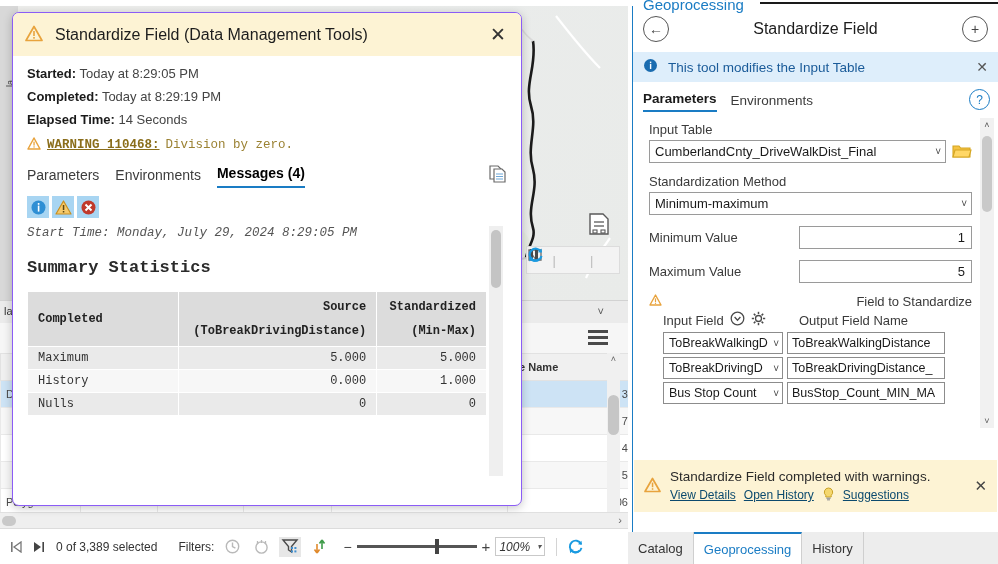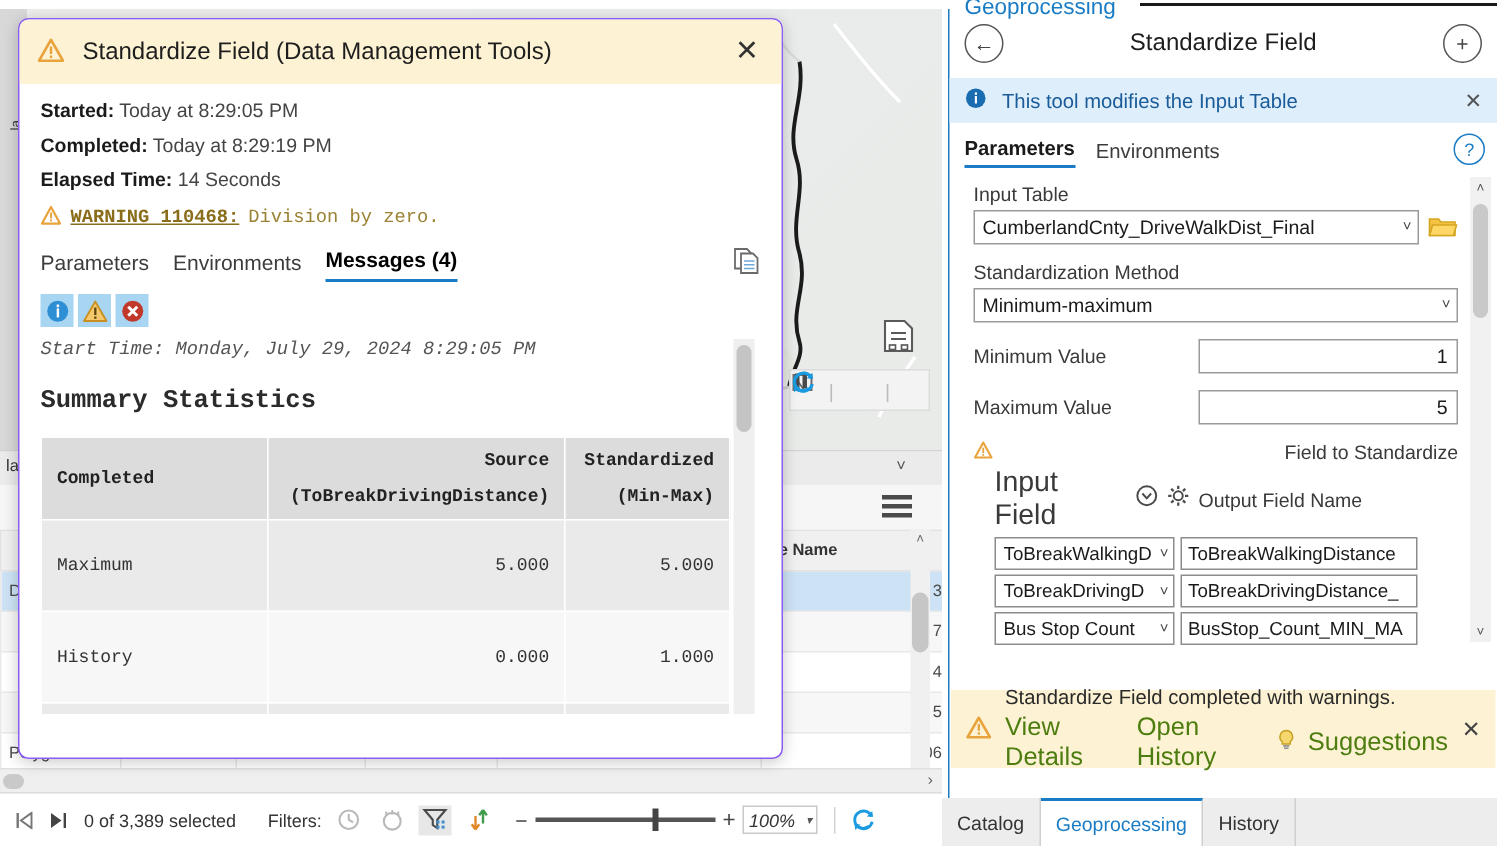--- a/index.html
+++ b/index.html
@@ -145,7 +145,7 @@
   .fts-head{display:flex;align-items:center;gap:5px;margin-top:2px;justify-content:space-between;}
   .fts-head .t{font-size:13px;color:#3a3a3a;}
   .subhead-row{display:flex;align-items:center;margin-top:2px;}
-  .subhead-row .a{width:130px;display:flex;align-items:center;gap:6px;font-size:19px;color:#3a3a3a;padding-left:14px;}
+  .subhead-row .a{width:130px;display:flex;align-items:center;gap:6px;font-size:13px;color:#3a3a3a;padding-left:14px;}
   .subhead-row .b{font-size:13px;color:#3a3a3a;padding-left:6px;}
   .fieldgrid{margin-top:3px;padding-left:14px;}
   .fieldgrid .gr{display:flex;gap:4px;margin-bottom:3px;}

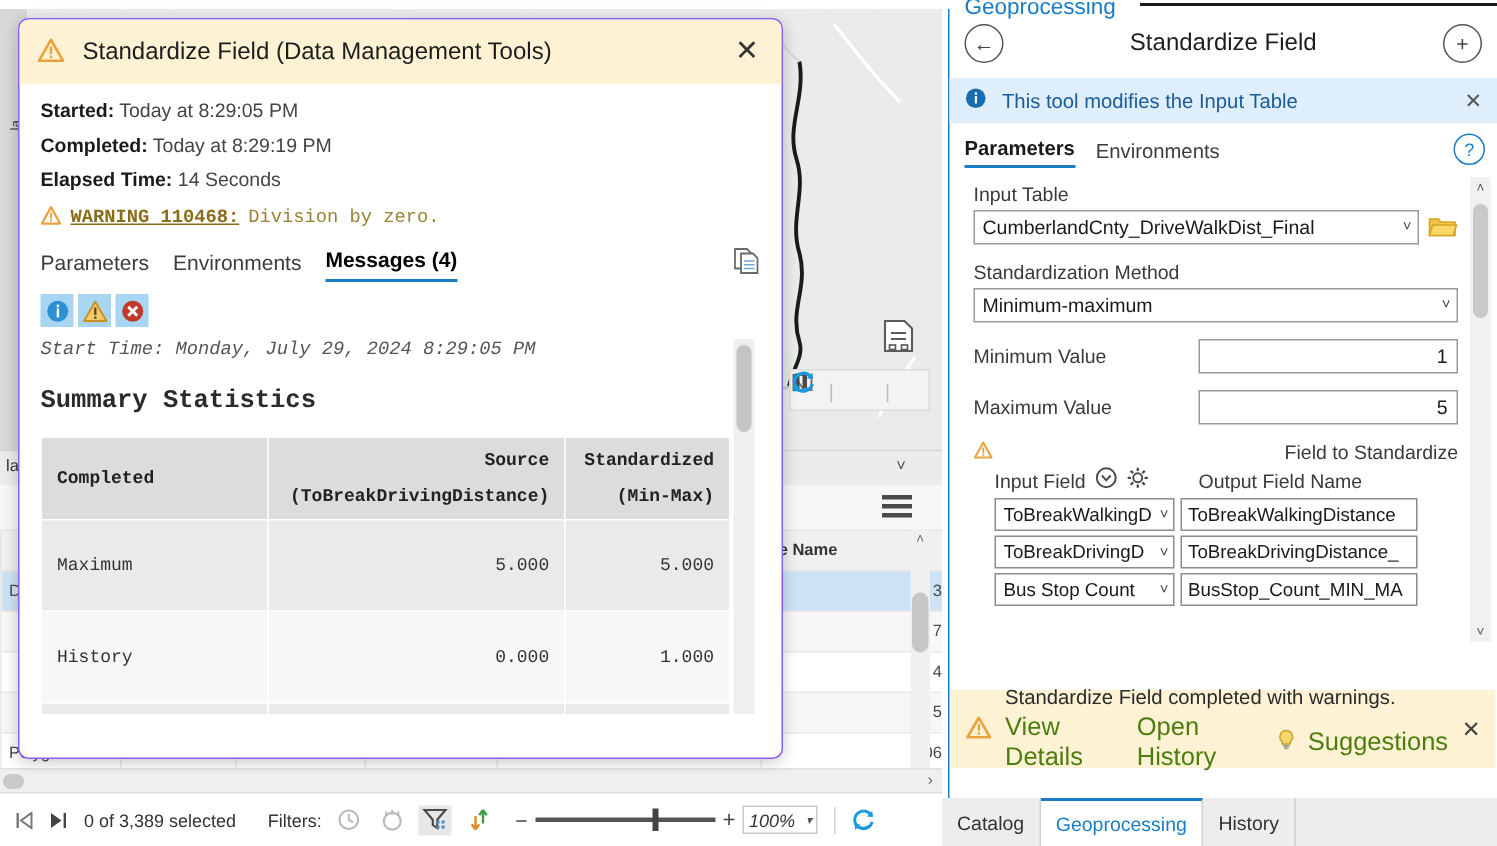--- a/index.html
+++ b/index.html
@@ -106,7 +106,7 @@
   table.stats th.statcol{text-align:left;width:130px;vertical-align:middle;}
   table.stats th.num{text-align:right;}
   table.stats th .sub{display:block;margin-top:10px;}
-  table.stats td{border:1px solid #fff;padding:23px 10px;color:#333;}
+  table.stats td{border:1px solid #fff;padding:4px 10px;color:#333;}
   table.stats td.lbl{background:#eaeaea;text-align:left;}
   table.stats td.val{background:#eaeaea;text-align:right;}
   table.stats tr.odd td.lbl{background:#f7f7f7;}

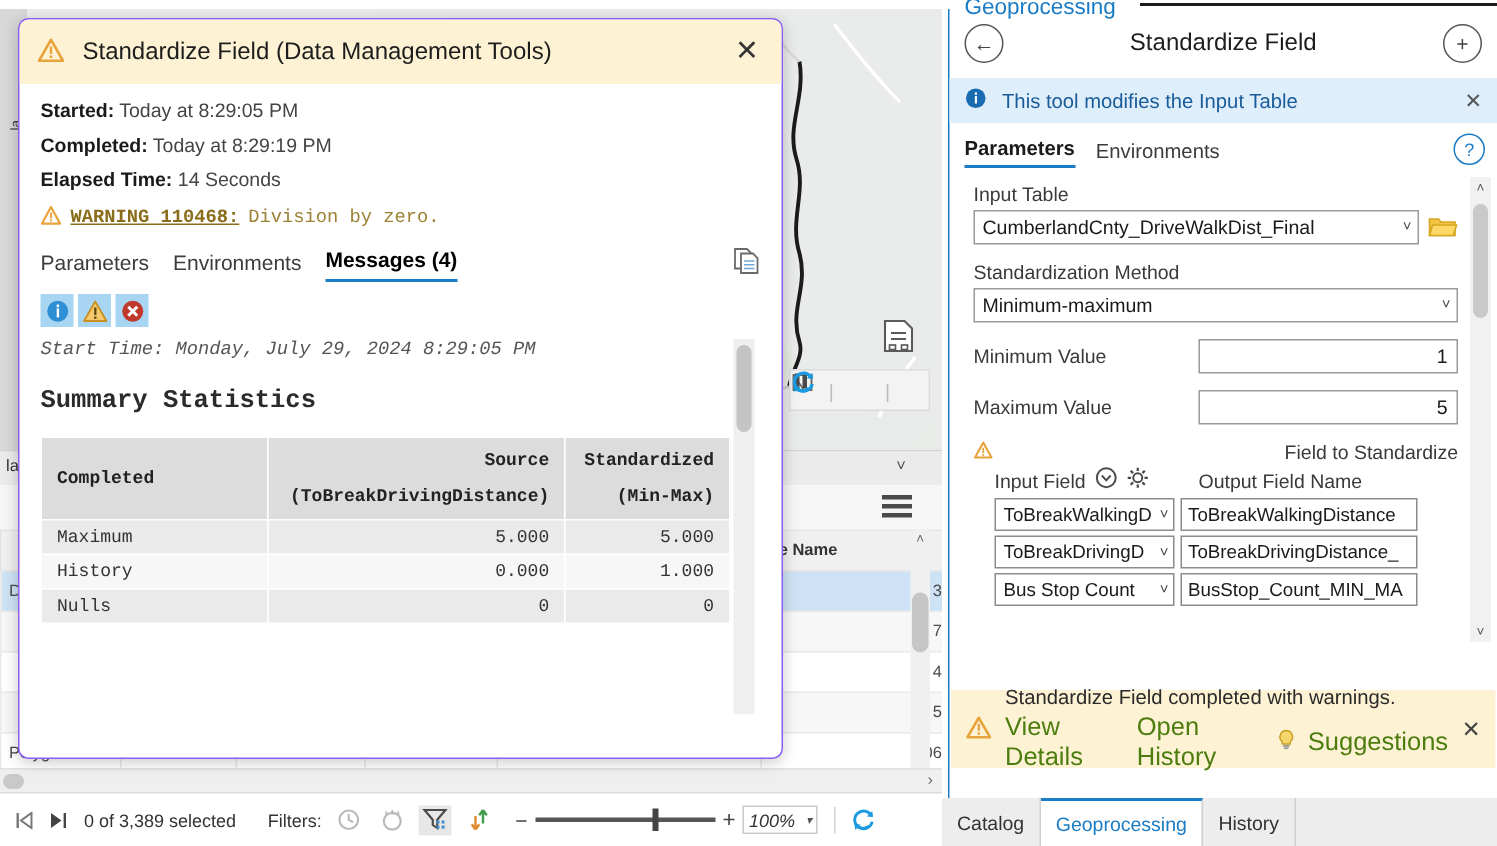--- a/index.html
+++ b/index.html
@@ -165,7 +165,7 @@
       display:flex;align-items:center;padding:0 10px;box-sizing:border-box;gap:9px;}
   #gp-toast .tbody{flex:1;}
   #gp-toast .t1{font-size:13.5px;color:#2a2a2a;margin-bottom:3px;}
-  #gp-toast .links{display:flex;align-items:center;gap:8px;font-size:17px;color:#4d7c0f;}
+  #gp-toast .links{display:flex;align-items:center;gap:8px;font-size:12px;color:#0c4a6e;text-decoration:underline;}
   #gp-toast .tx{font-size:15px;color:#444;}
   #gp-bottom-tabs{position:absolute;left:0;bottom:0;width:370px;height:32px;background:#ededed;
       display:flex;align-items:stretch;font-size:13px;}

